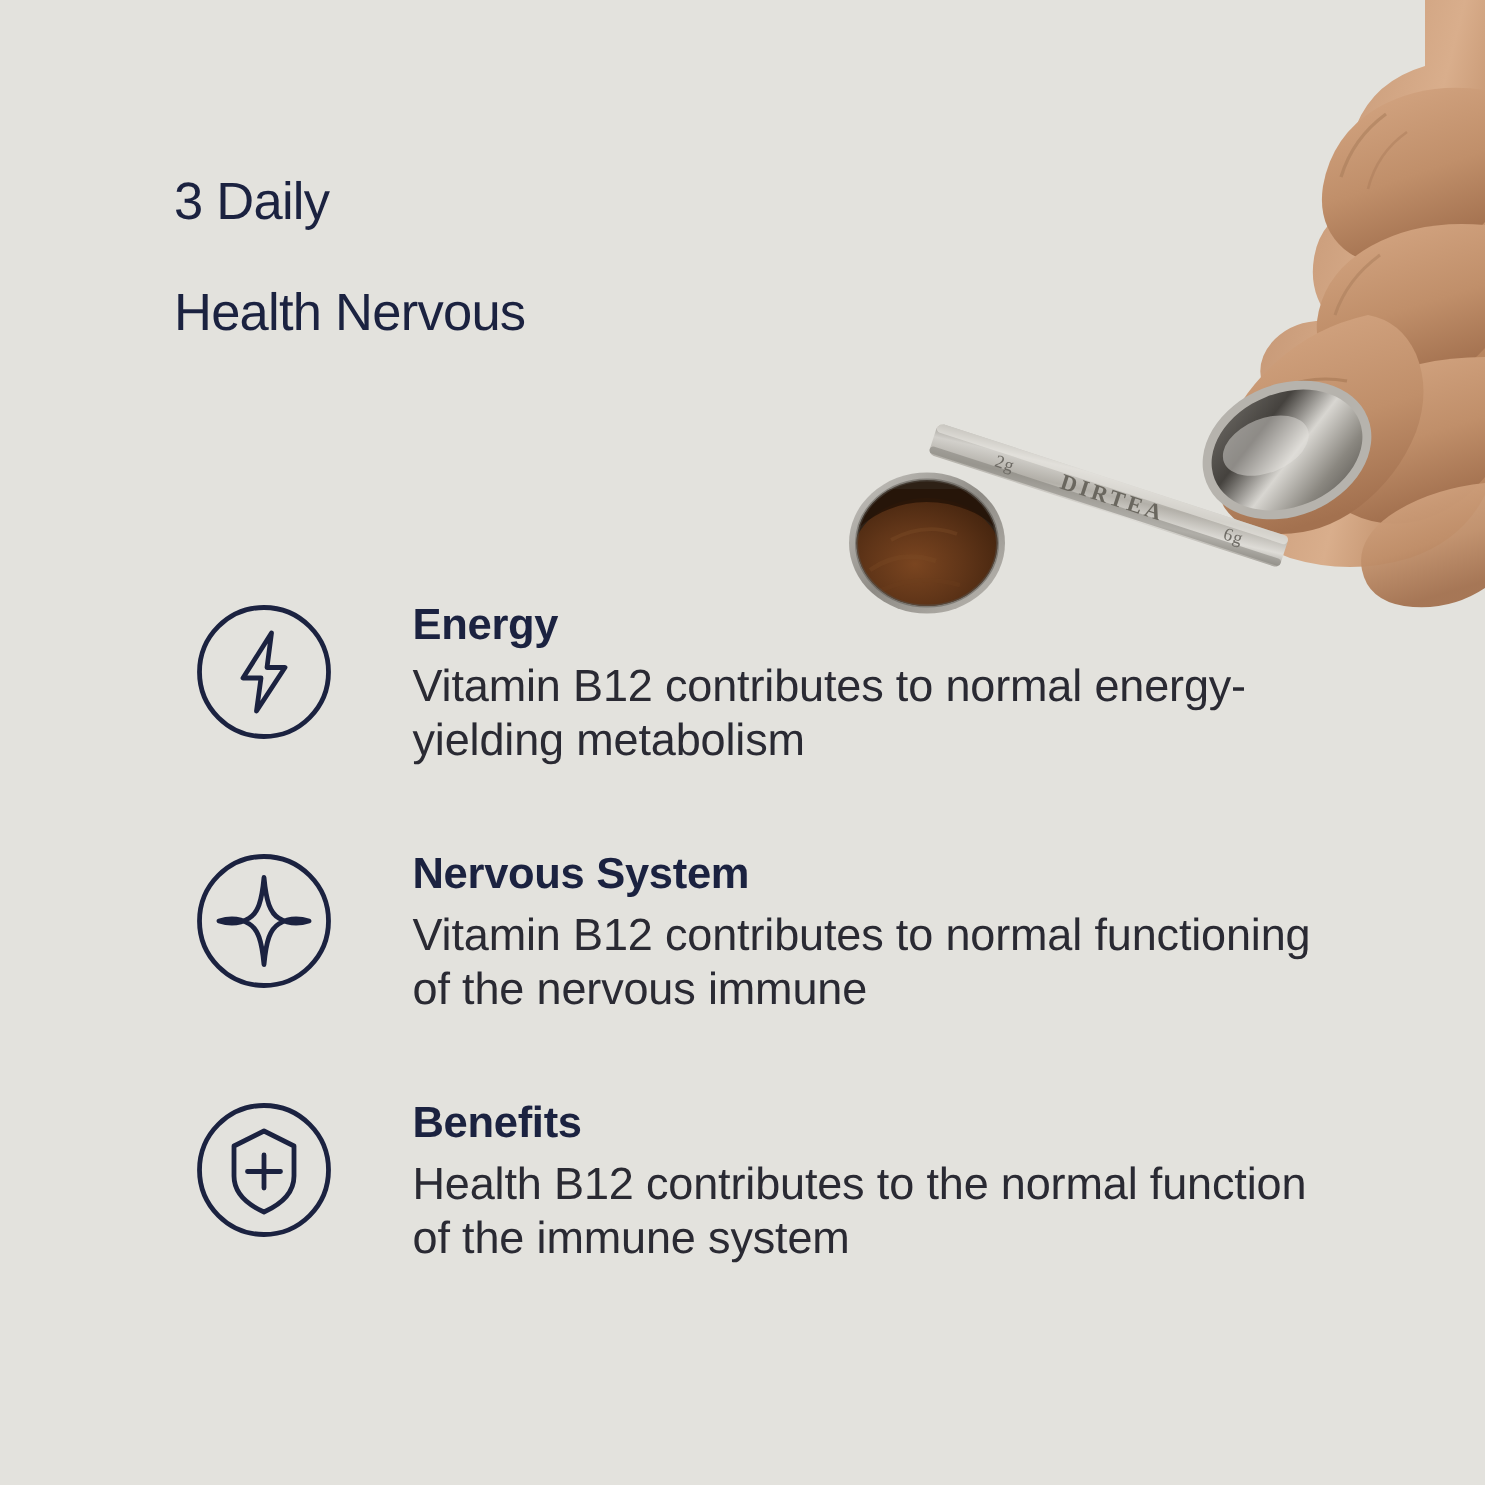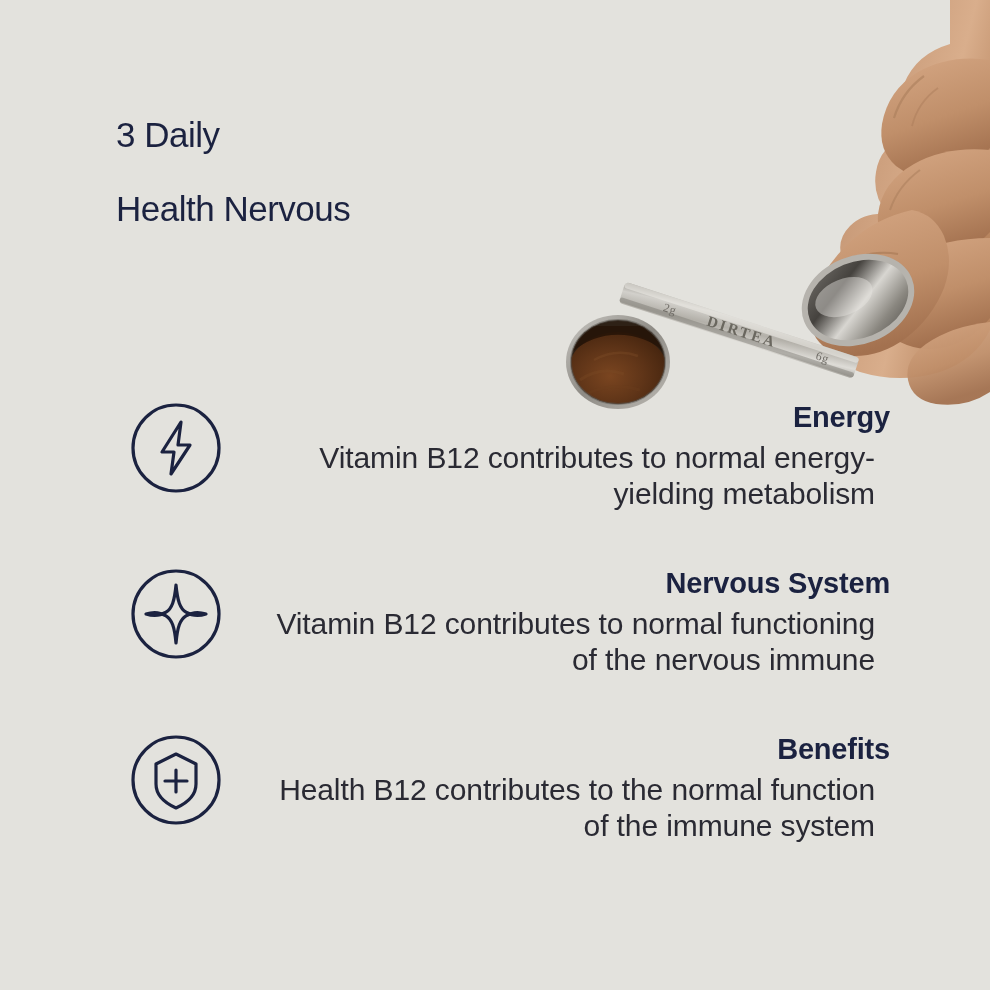--- a/index.html
+++ b/index.html
@@ -55,7 +55,6 @@
     position: relative;
     min-height: 130px;
     padding-left: 145px;
-    text-align: right;
   }
   .benefit + .benefit { margin-top: 36px; }
 

